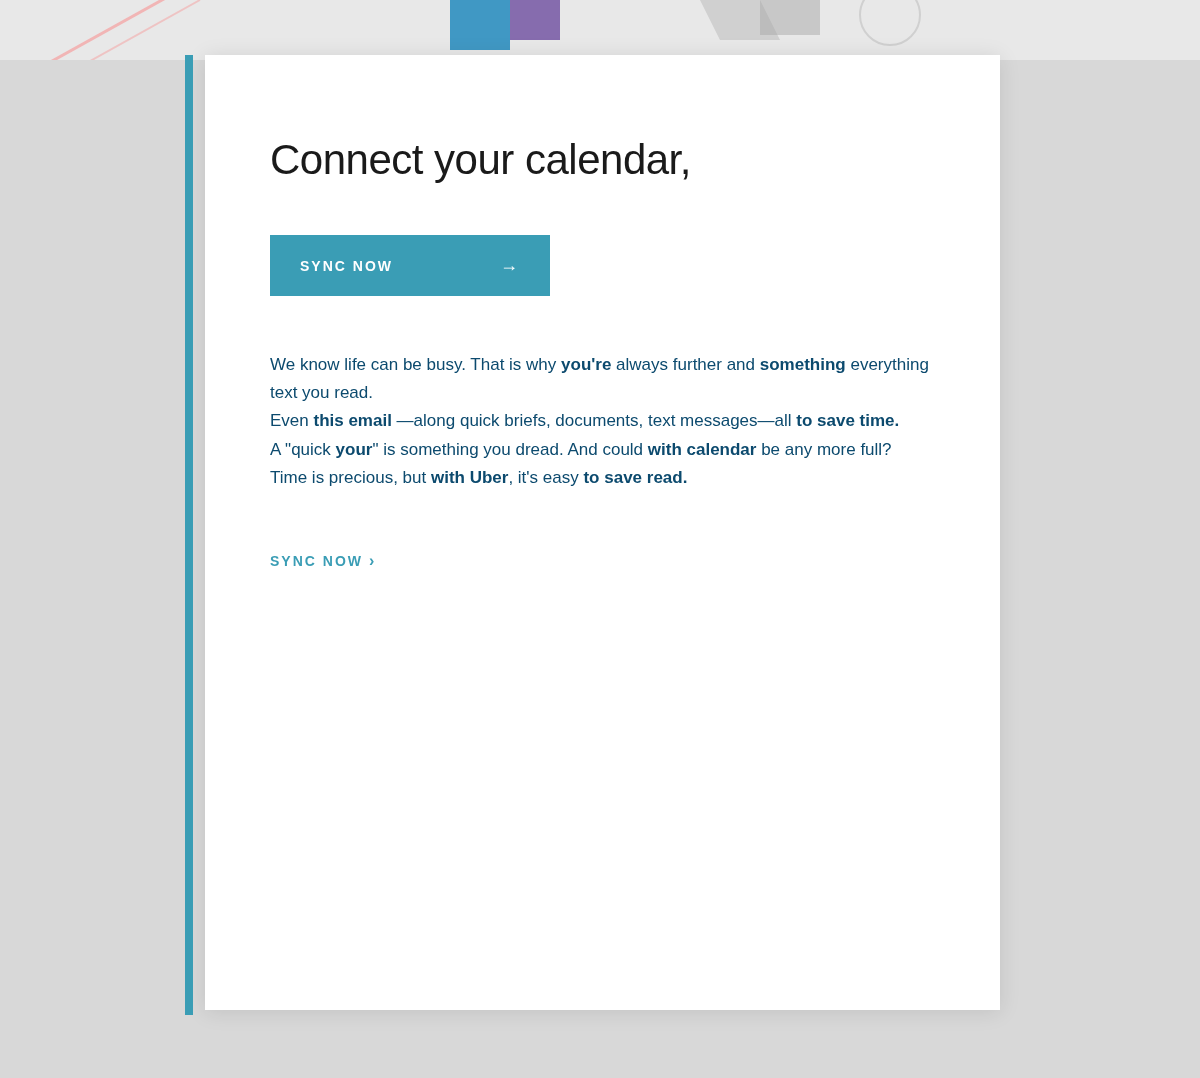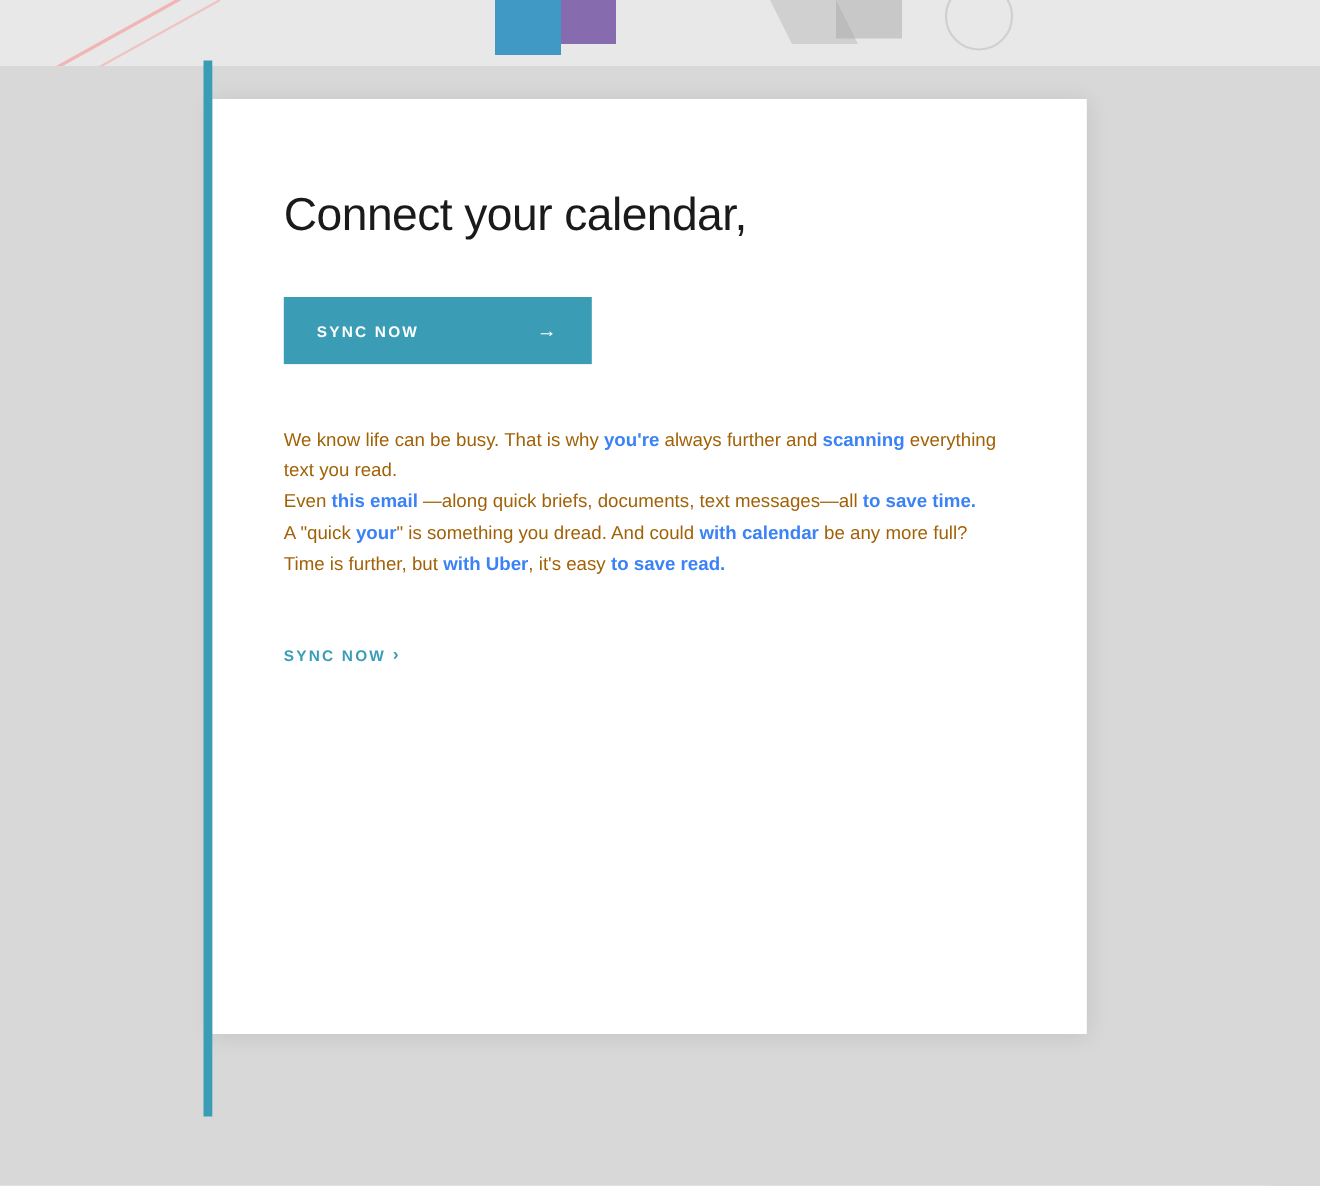--- a/index.html
+++ b/index.html
@@ -31,13 +31,12 @@
     
     .main-card {
       position: absolute;
-      left: 193px;
+      left: 205px;
       top: 55px;
       width: 795px;
-      height: 850px;
+      height: 955px;
       background-color: #ffffff;
       box-shadow: 0 2px 20px rgba(0,0,0,0.1);
-      margin-top: 35px;
     }
 
     .card-content {

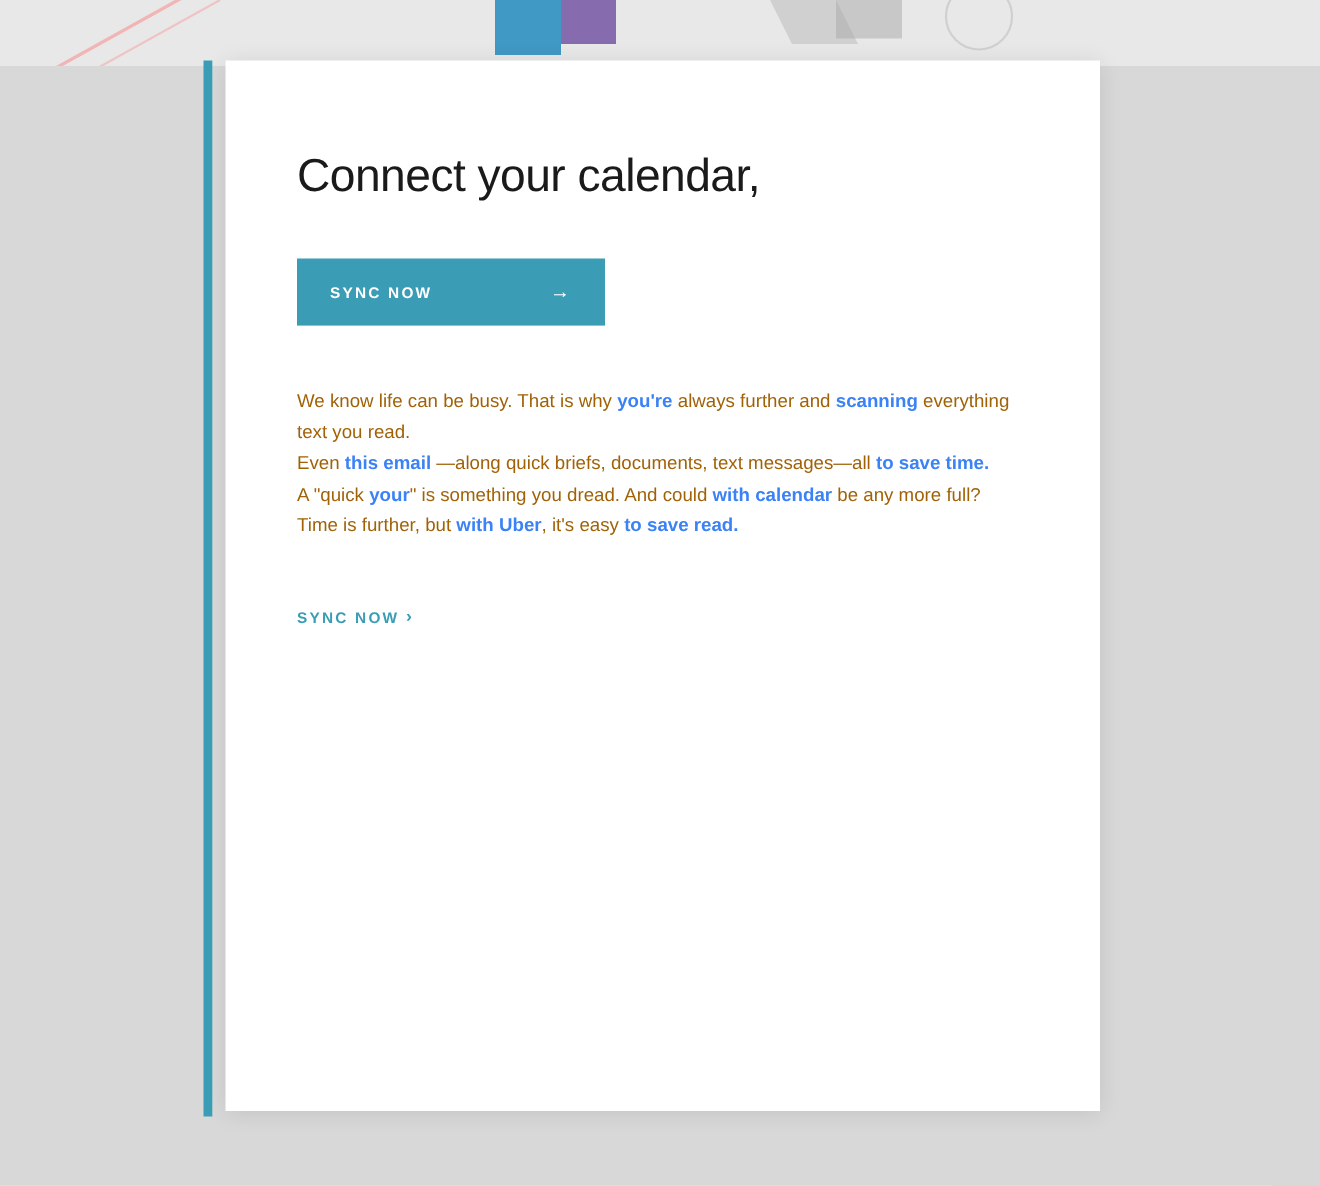--- a/index.html
+++ b/index.html
@@ -81,7 +81,7 @@
     }
 
     .faded {
-      color: #a16207;
+      color: #0c4a6e;
     }
 
     .bold-dark {

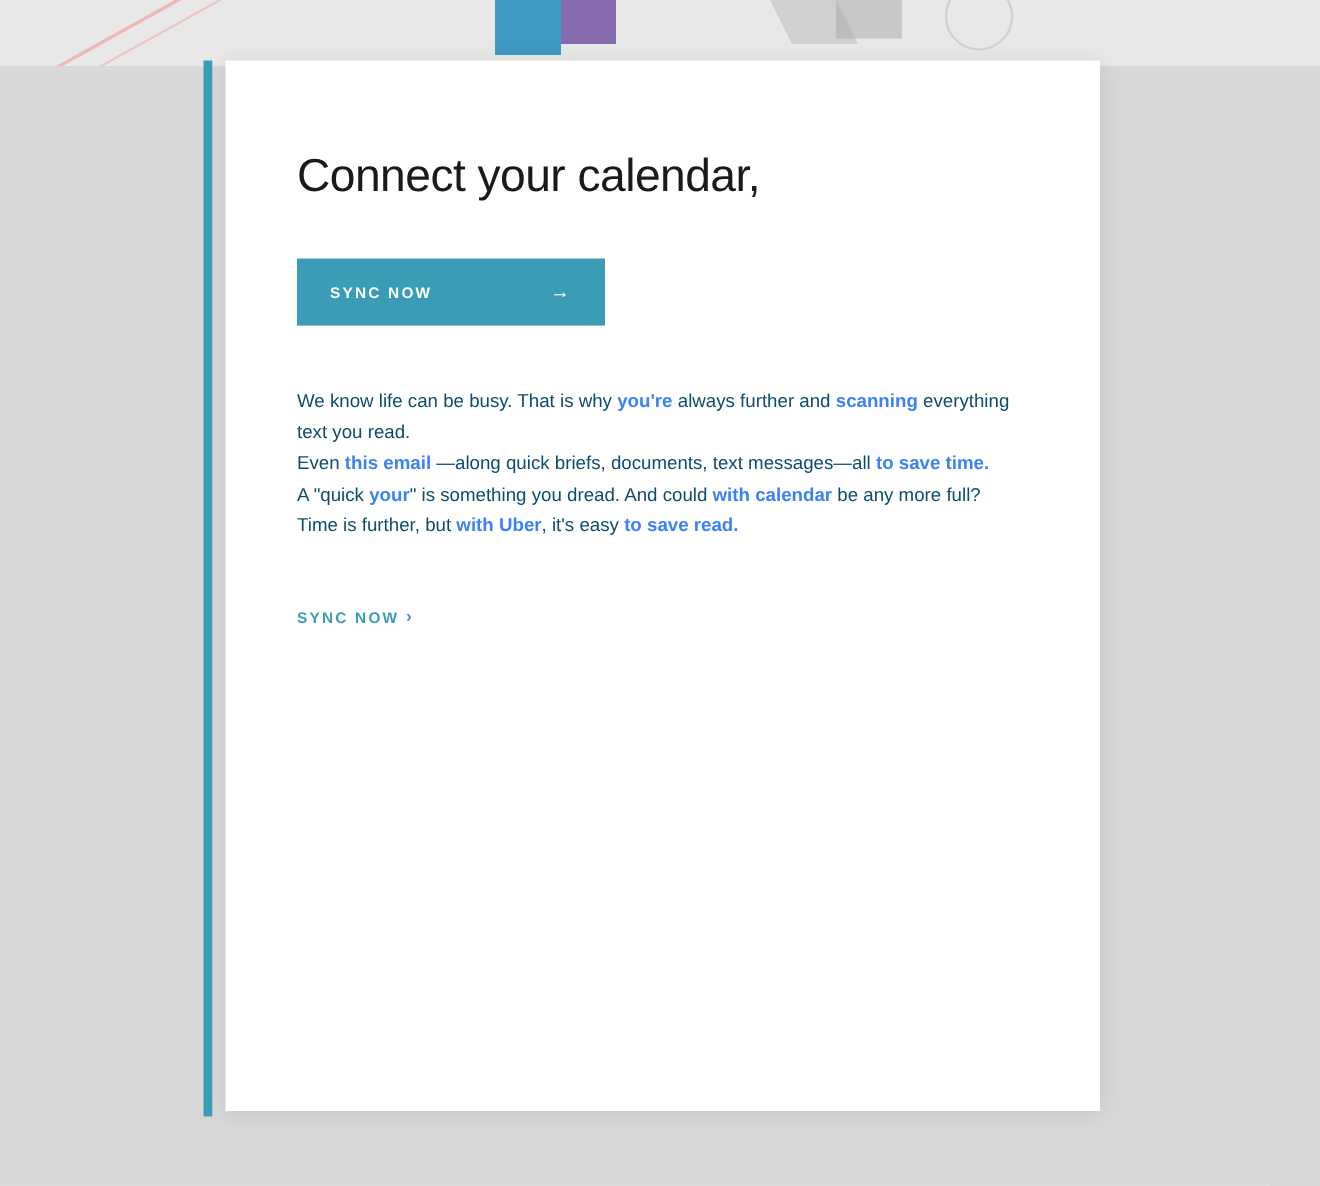--- a/index.html
+++ b/index.html
@@ -85,7 +85,7 @@
     }
 
     .bold-dark {
-      color: #3b82f6;
+      color: #0c4a6e;
       font-weight: 700;
     }
 

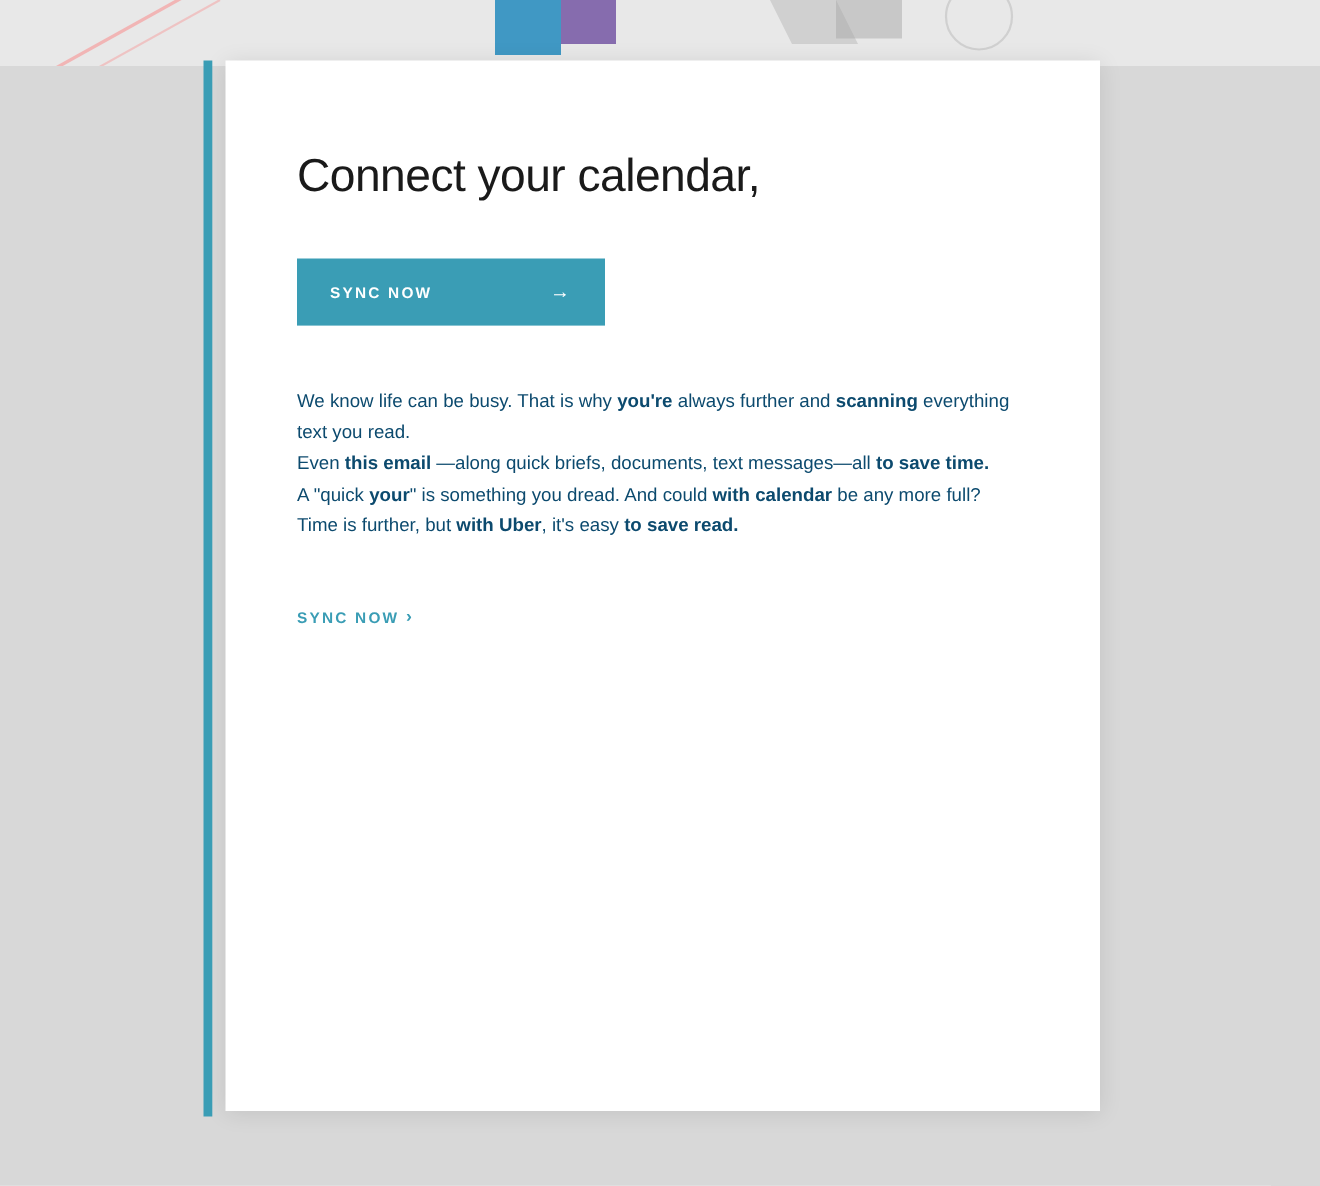--- a/index.html
+++ b/index.html
@@ -153,7 +153,7 @@
 
     
     <div class="body-text">
-      <span class="faded">We know </span><span class="faded">life can be busy. That</span><span class="faded"> is why </span><span class="bold-dark">you're</span><span class="faded"> always further and </span><span class="bold-dark">scanning</span><span class="faded"> everything text you read.</span><br>
+      <span class="faded">We know </span><span class="faded">life can be busy. That</span><span class="faded"> is why </span><span class="bold-dark">you're</span><span class="faded"> always further and </span><span class="bold-dark">something</span><span class="faded"> everything text you read.</span><br>
       <span class="faded">Even</span><span class="bold-dark"> this email</span><span class="faded"> —along quick briefs, documents, text messages—all </span><span class="bold-dark">to save time.</span><br>
       <span class="faded">A "quick </span><span class="bold-dark">your</span><span class="faded">" is something you dread. And could </span><span class="bold-dark">with calendar</span><span class="faded"> be any more full?</span><br>
       <span class="faded">Time is further, but </span><span class="bold-dark">with Uber</span><span class="faded">, it's easy </span><span class="bold-dark">to save read.</span><br>

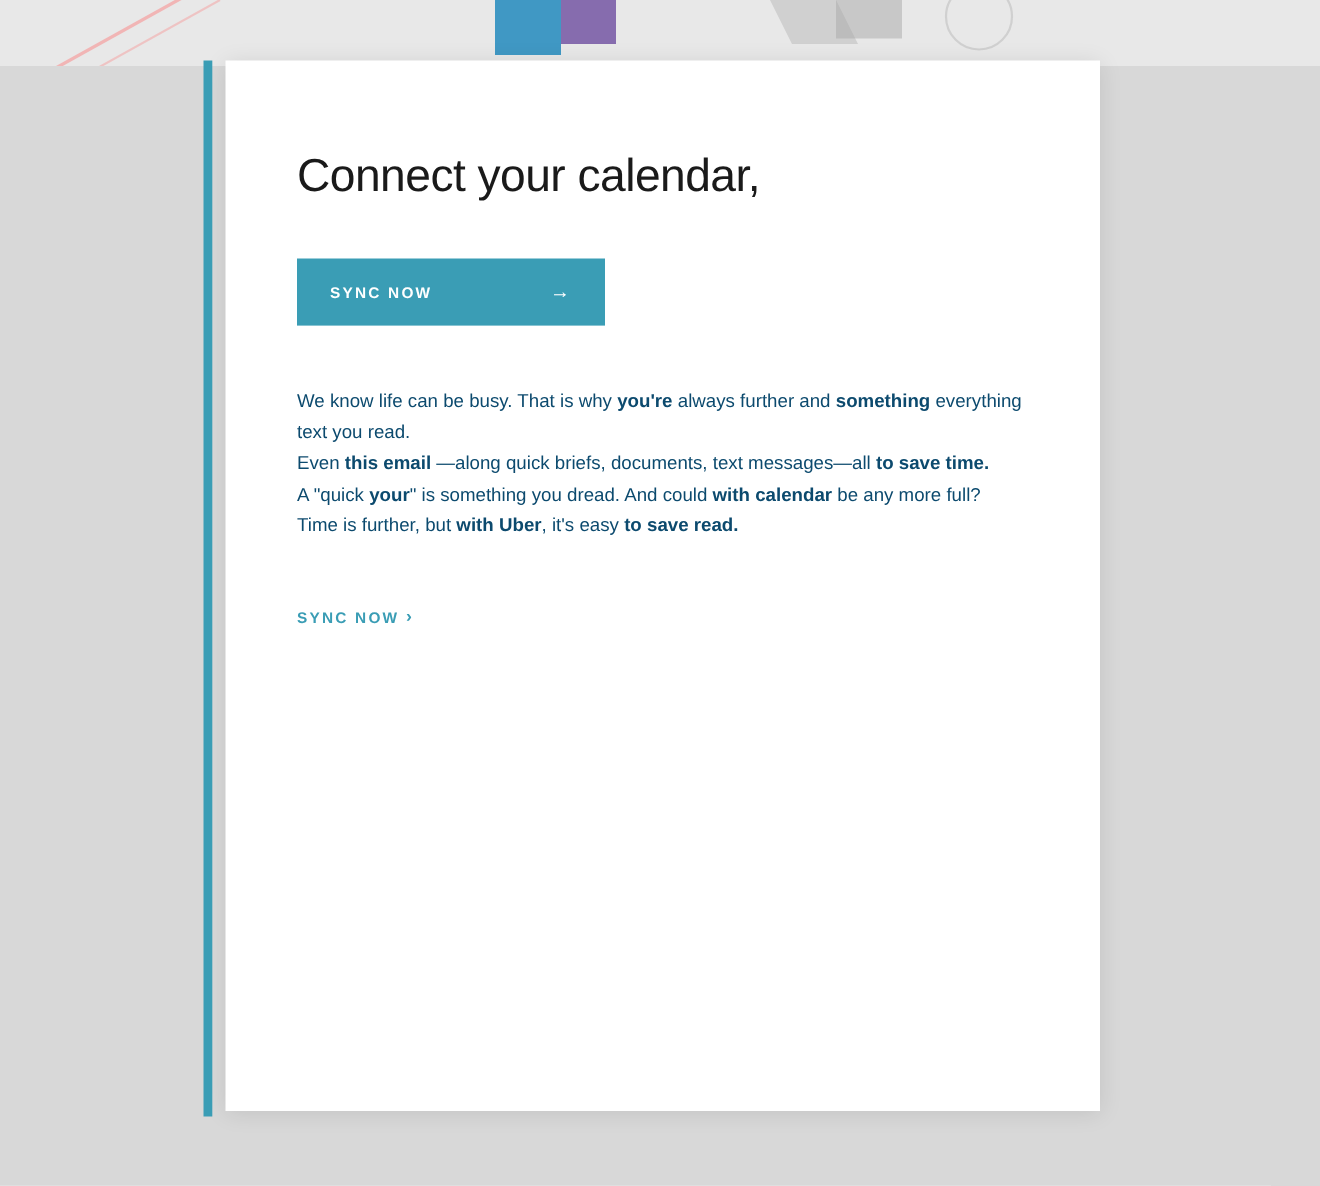--- a/index.html
+++ b/index.html
@@ -156,7 +156,7 @@
       <span class="faded">We know </span><span class="faded">life can be busy. That</span><span class="faded"> is why </span><span class="bold-dark">you're</span><span class="faded"> always further and </span><span class="bold-dark">something</span><span class="faded"> everything text you read.</span><br>
       <span class="faded">Even</span><span class="bold-dark"> this email</span><span class="faded"> —along quick briefs, documents, text messages—all </span><span class="bold-dark">to save time.</span><br>
       <span class="faded">A "quick </span><span class="bold-dark">your</span><span class="faded">" is something you dread. And could </span><span class="bold-dark">with calendar</span><span class="faded"> be any more full?</span><br>
-      <span class="faded">Time is further, but </span><span class="bold-dark">with Uber</span><span class="faded">, it's easy </span><span class="bold-dark">to save read.</span><br>
+      <span class="faded">Time is precious, but </span><span class="bold-dark">with Uber</span><span class="faded">, it's easy </span><span class="bold-dark">to save read.</span><br>
     </div>
 
     

